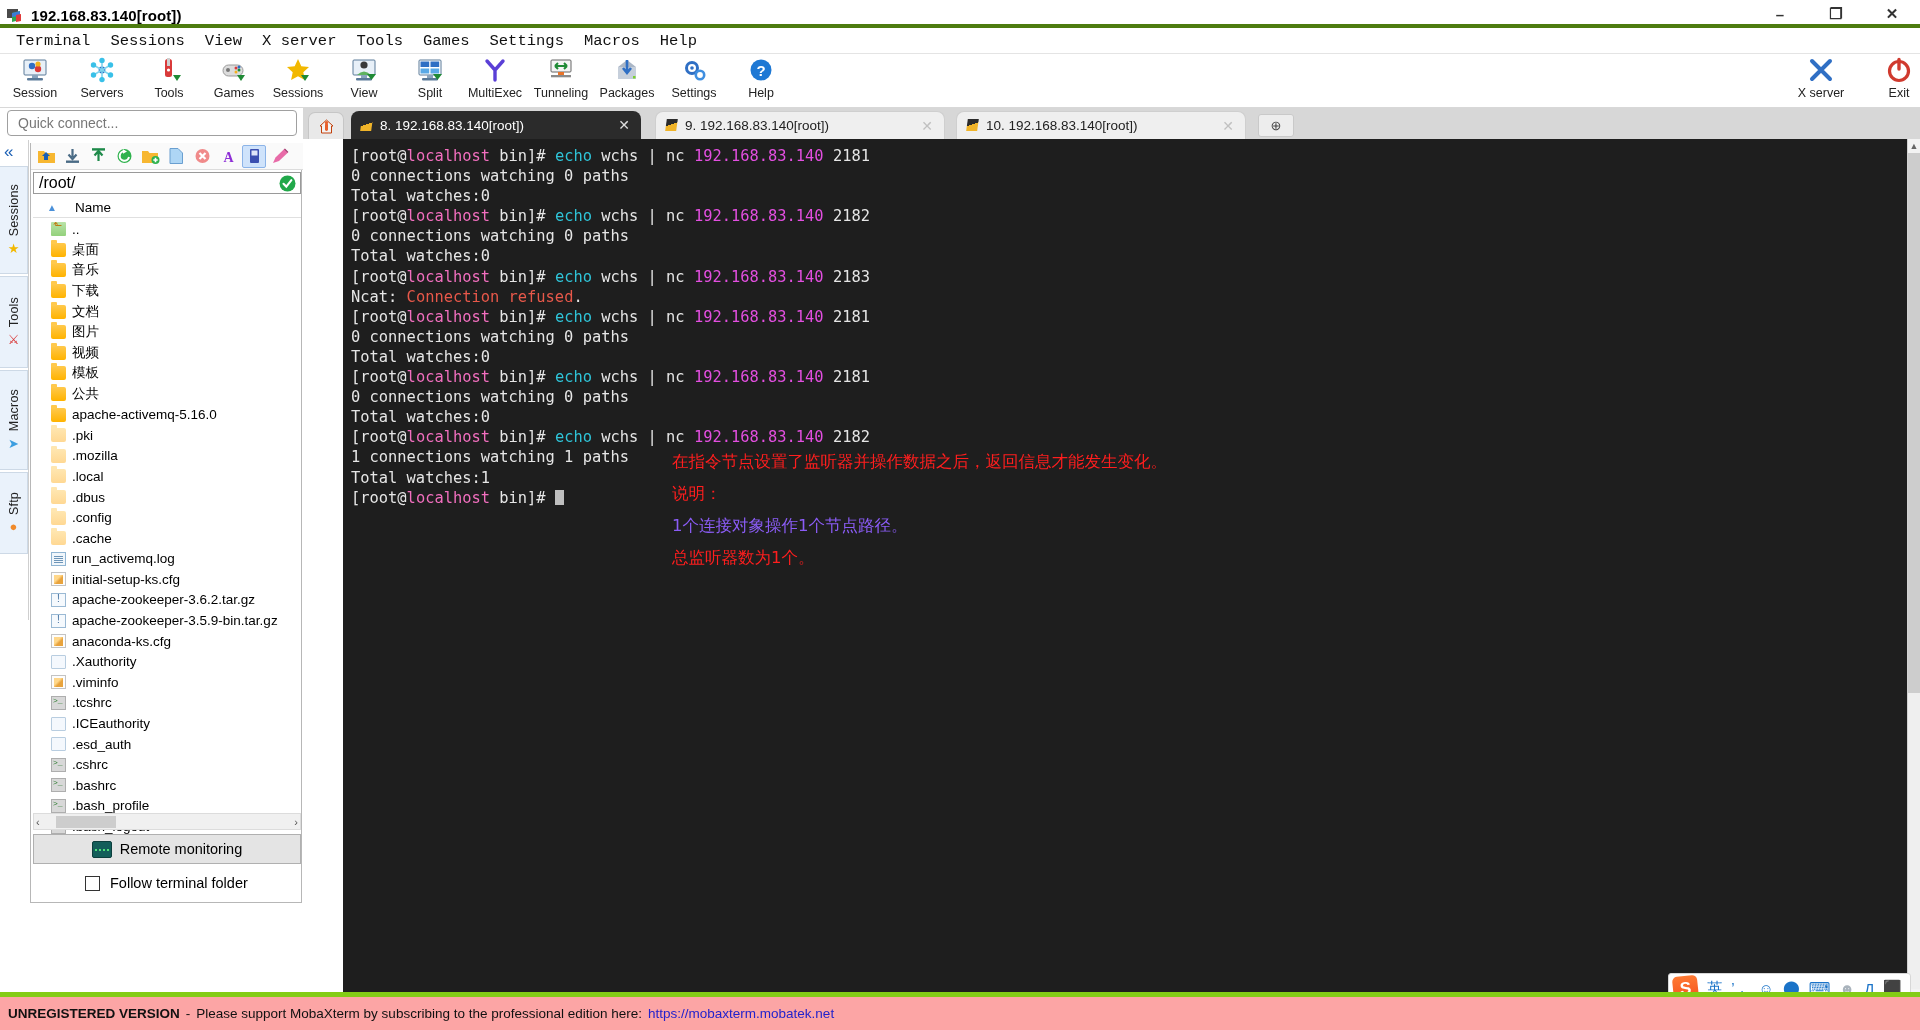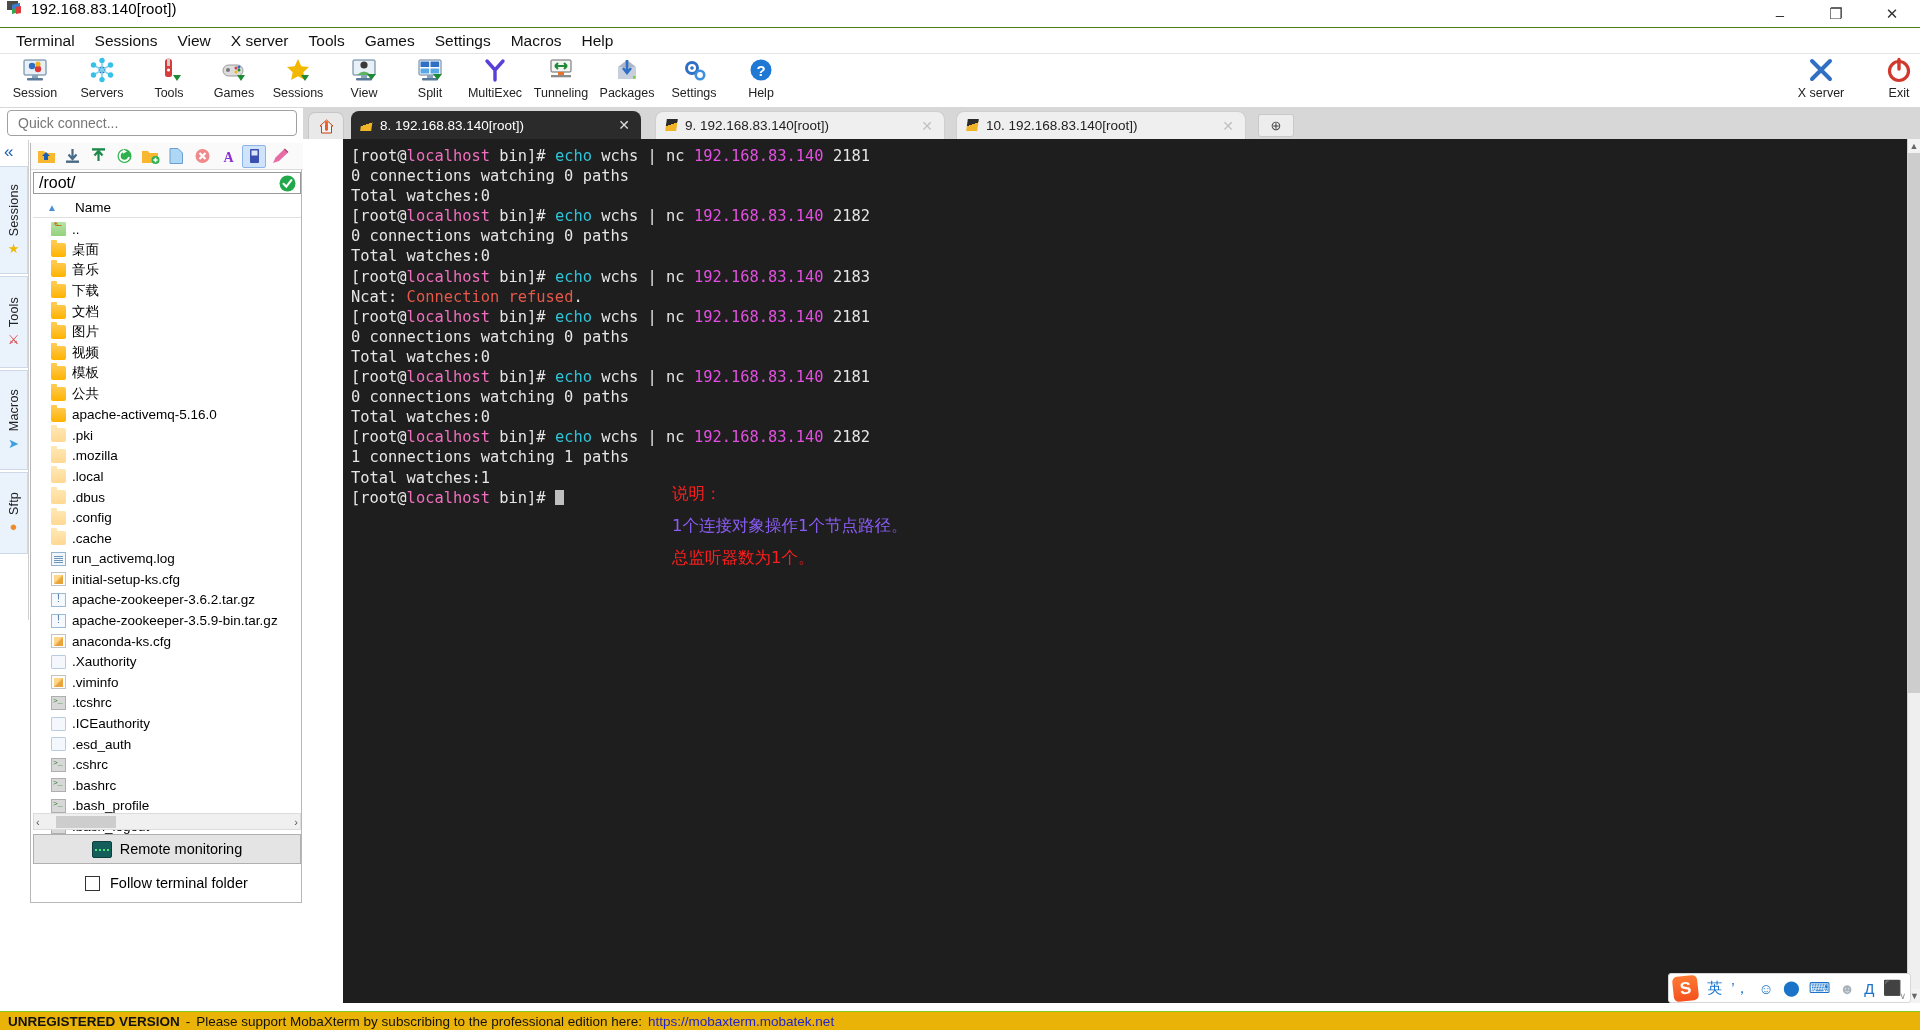--- a/index.html
+++ b/index.html
@@ -16,8 +16,9 @@
   
   .titlebar {
     position: absolute; top: 0; left: 0; width: 1920px; height: 28px;
-    background: #ffffff; display: flex; align-items: flex-start;
-    border-bottom: 1px solid #4d7c0f;
+    background: #ffffff; display: flex; align-items: flex-end;
+    border-bottom: 4px solid #4d7c0f;
+    font-weight: bold;
   }
   .title-icon {
     width: 16px; height: 16px; margin-left: 7px; margin-right: 8px;

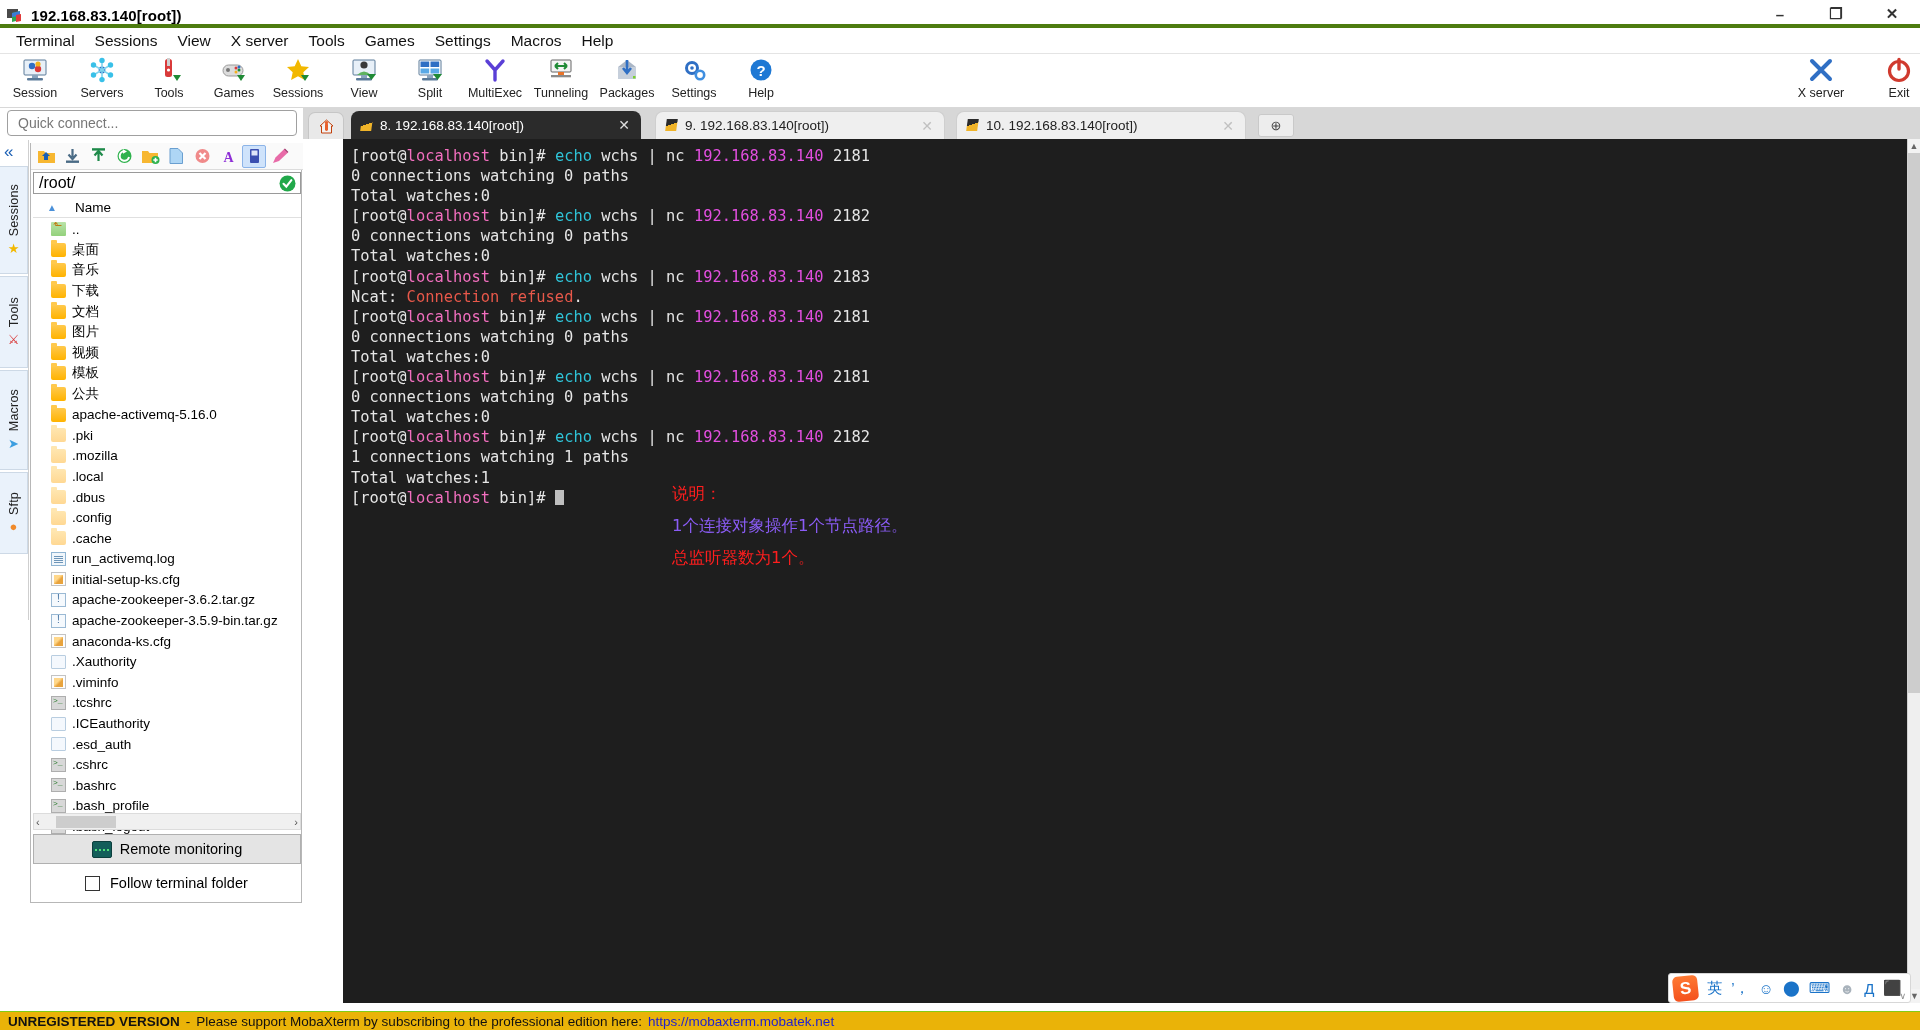--- a/index.html
+++ b/index.html
@@ -35,7 +35,7 @@
     background: #ffffff; display: flex; align-items: center; padding-left: 6px;
     border-bottom: 1px solid #e4e4e4;
   }
-  .menu-item { font-size: 15.5px; color: #111; padding: 2px 10px; cursor: default; }
+  .menu-item { font-size: 15.5px; color: #111; padding: 2px 10px; cursor: default; font-family: Liberation Mono, monospace; }
 
   
   .toolbar {

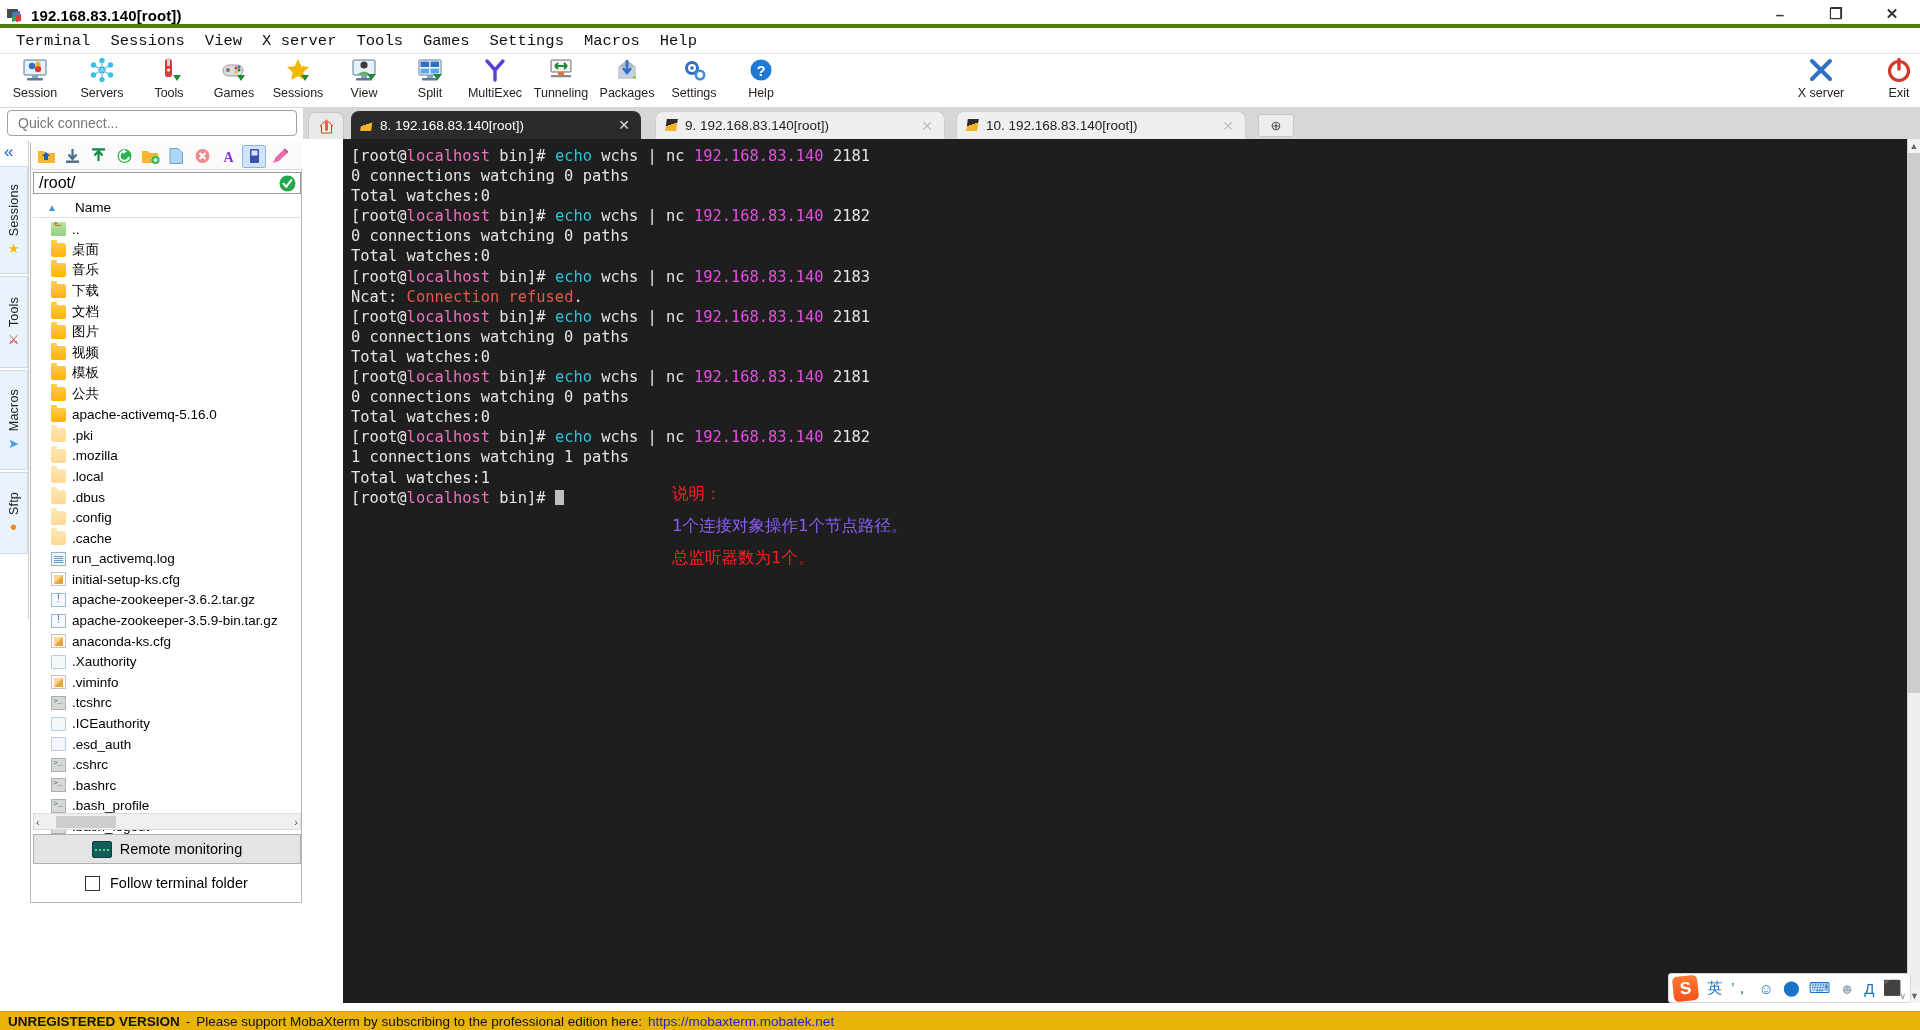--- a/index.html
+++ b/index.html
@@ -707,6 +707,7 @@
     <span class="sb-link">https://mobaxterm.mobatek.net</span>
   </div>
 
+<div class="annot" style="left: 672px; top: 446px; color: rgb(255, 30, 30);">在指令节点设置了监听器并操作数据之后，返回信息才能发生变化。</div>
     <div class="annot" style="left: 672px; top: 478px; color: rgb(255, 30, 30);">说明：</div>
     <div class="annot" style="left: 672px; top: 510px; color: #8b5cf6;">1个连接对象操作1个节点路径。</div>
     <div class="annot" style="left: 672px; top: 542px; color: rgb(255, 30, 30);">总监听器数为1个。</div>

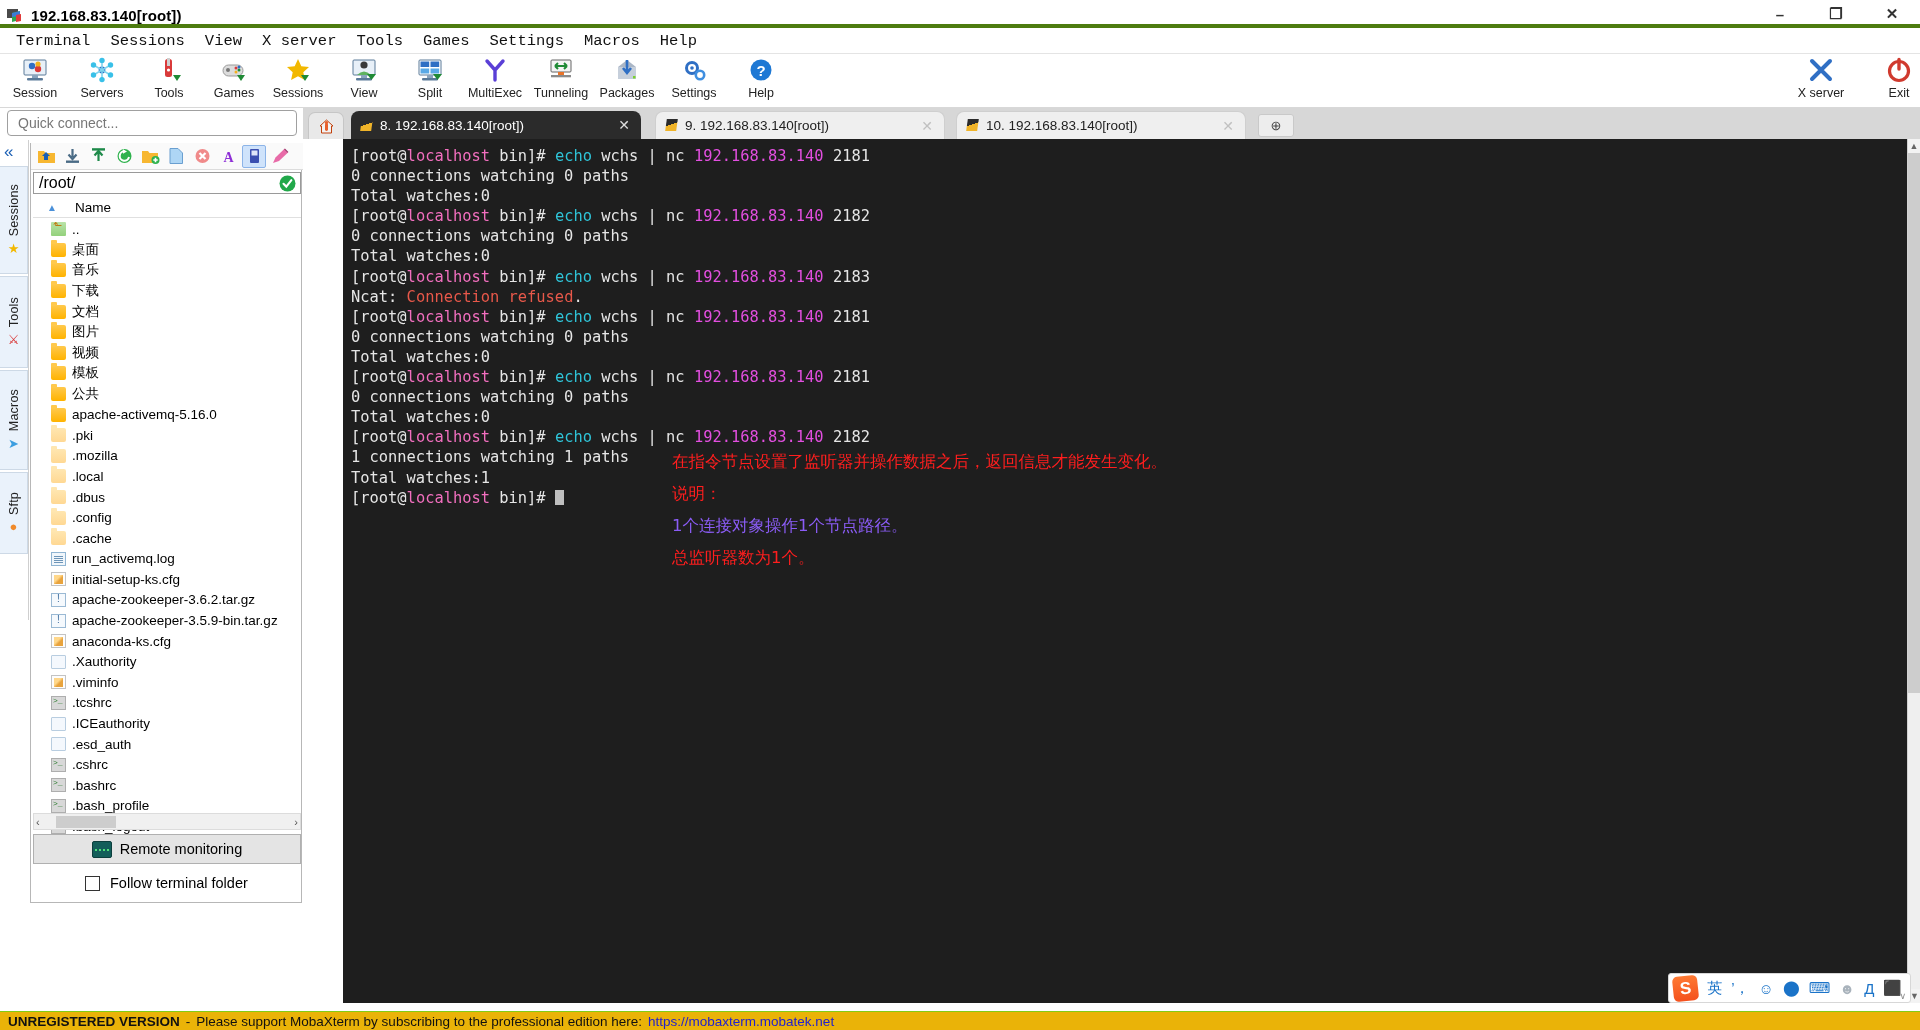--- a/index.html
+++ b/index.html
@@ -227,9 +227,9 @@
 
   
   .statusbar {
-    position: absolute; bottom: 0; left: 0; width: 1920px; height: 19px;
-    background: #eab308; display: flex; align-items: center; padding-left: 8px;
-    font-size: 13.5px; color: #111; gap: 6px; border-top: 1px solid #84cc16;
+    position: absolute; bottom: 0; left: 0; width: 1920px; height: 38px;
+    background: #fca5a5; display: flex; align-items: center; padding-left: 8px;
+    font-size: 13.5px; color: #111; gap: 6px; border-top: 5px solid #84cc16;
   }
   .sb-strong { font-weight: bold; font-size: 13.5px; }
   .sb-link { color: #2222cc; }

